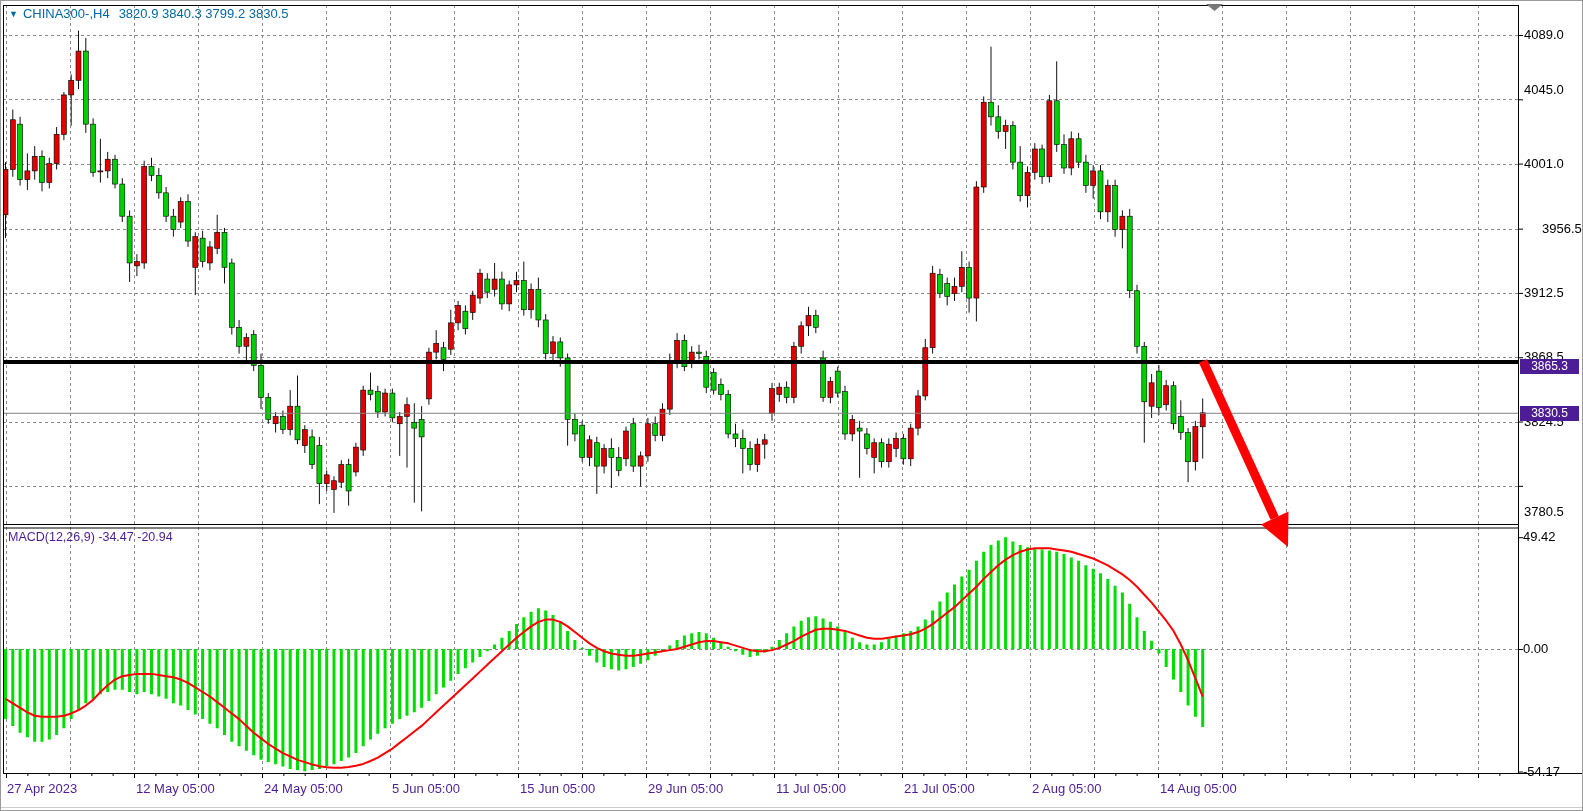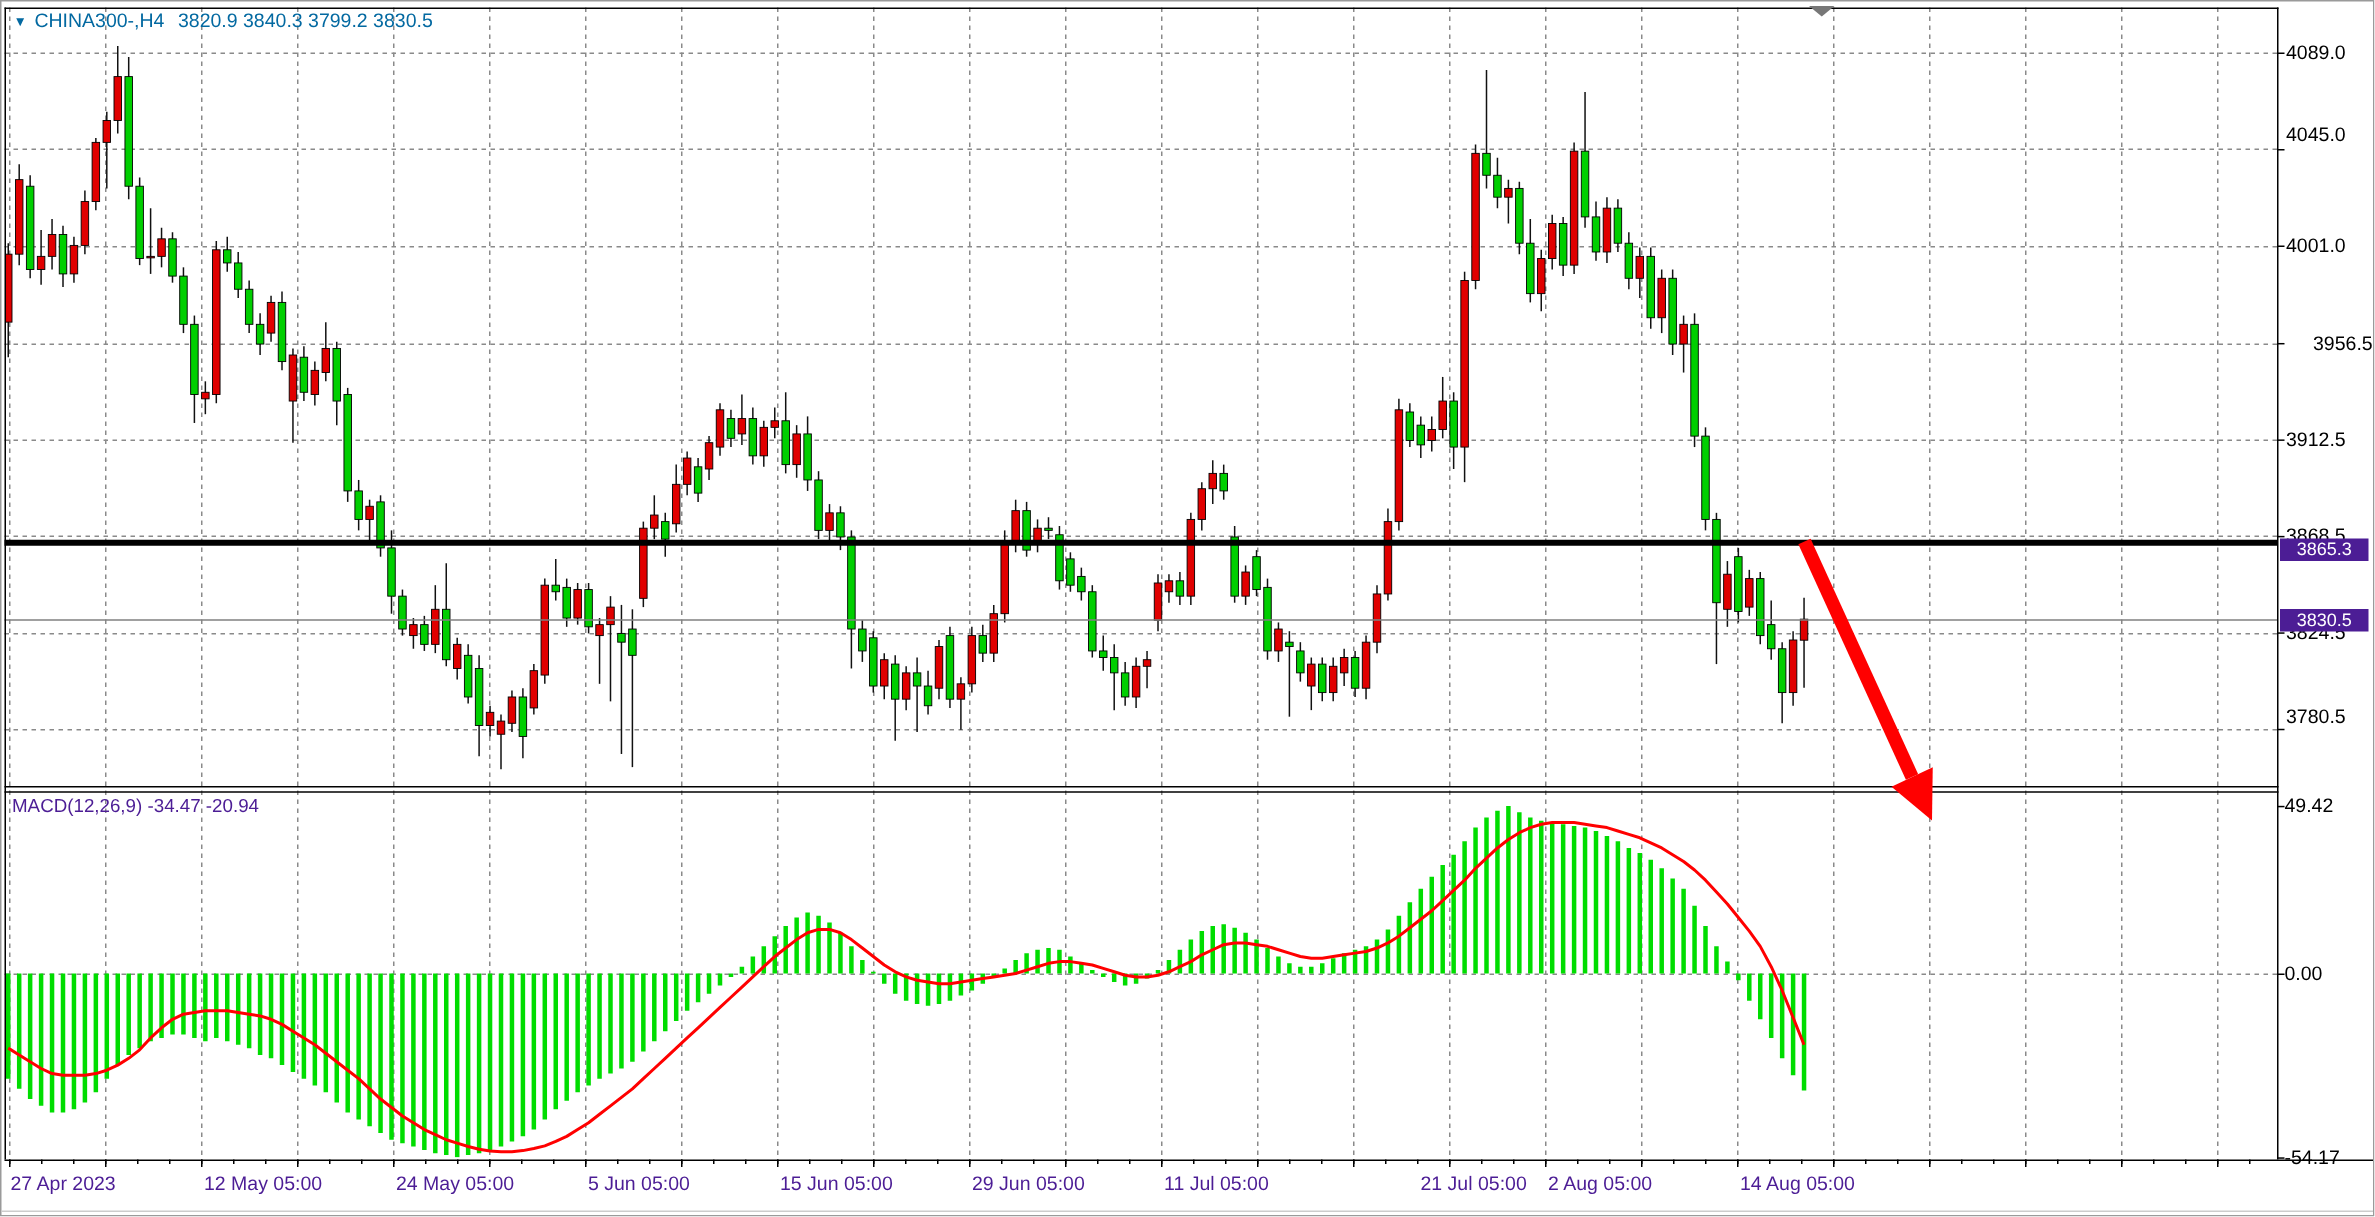--- a/index.html
+++ b/index.html
@@ -707,7 +707,7 @@
       <div class="axlabel" style="left: 1523px; top: 284.937px;">3912.5</div>
       <div class="axlabel" style="left: 1523px; top: 349.239px;">3868.5</div>
       <div class="axlabel" style="left: 1523px; top: 413.54px;">3824.5</div>
-      <div class="axlabel" style="left: 1523px; top: 470px;">3780.5</div>
+      <div class="axlabel" style="left: 1523px; top: 504px;">3780.5</div>
     </div>
   <div id="macd-labels">
       <div class="axlabel" style="left: 1522px; top: 529.212px;">49.42</div>

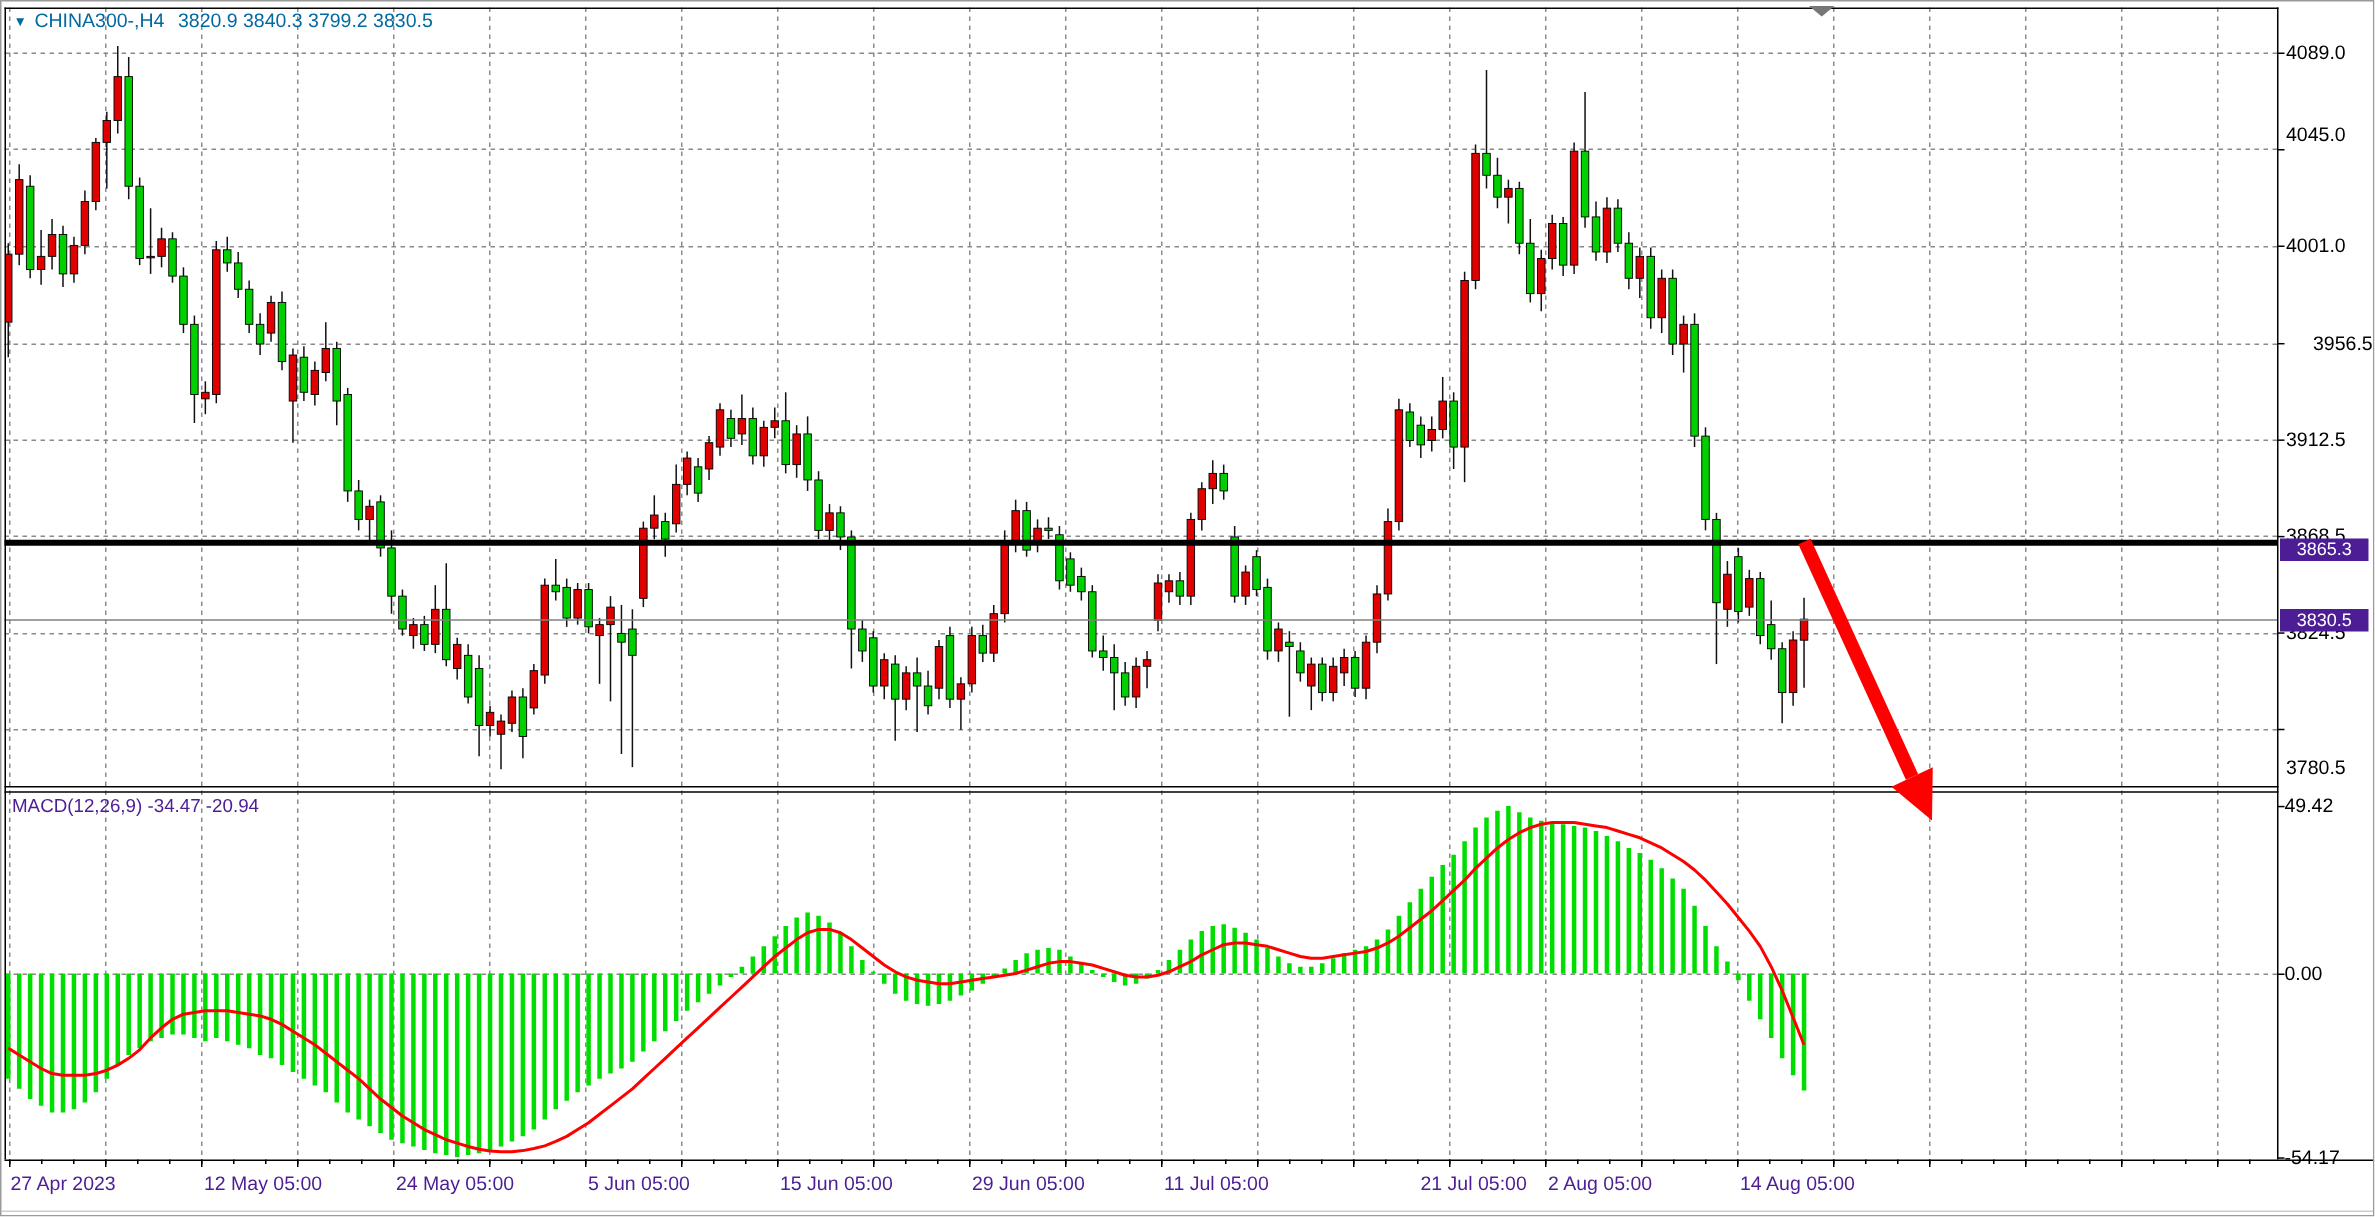--- a/index.html
+++ b/index.html
@@ -722,7 +722,7 @@
       <div class="timelabel" style="left: 519px;">15 Jun 05:00</div>
       <div class="timelabel" style="left: 647px;">29 Jun 05:00</div>
       <div class="timelabel" style="left: 775px;">11 Jul 05:00</div>
-      <div class="timelabel" style="left: 903px; margin-left: 43px;">21 Jul 05:00</div>
+      <div class="timelabel" style="left: 903px;">21 Jul 05:00</div>
       <div class="timelabel" style="left: 1031px;">2 Aug 05:00</div>
       <div class="timelabel" style="left: 1159px;">14 Aug 05:00</div>
     </div>

